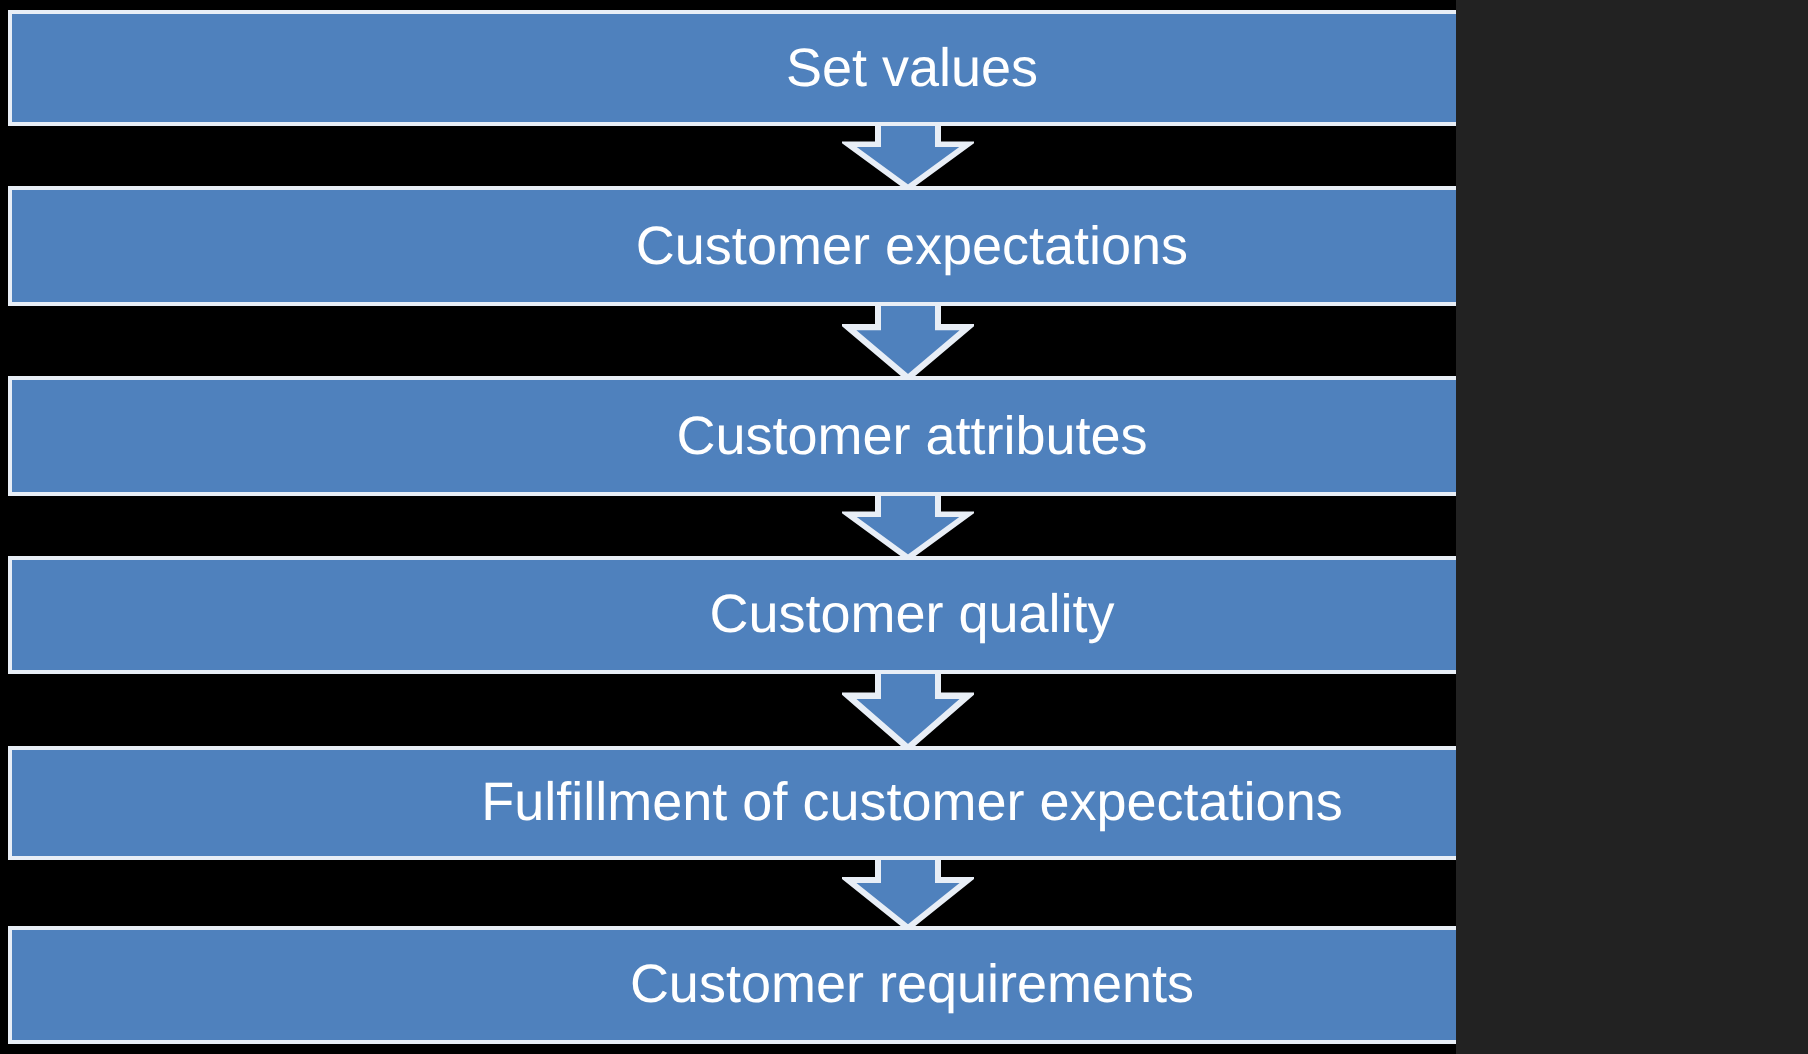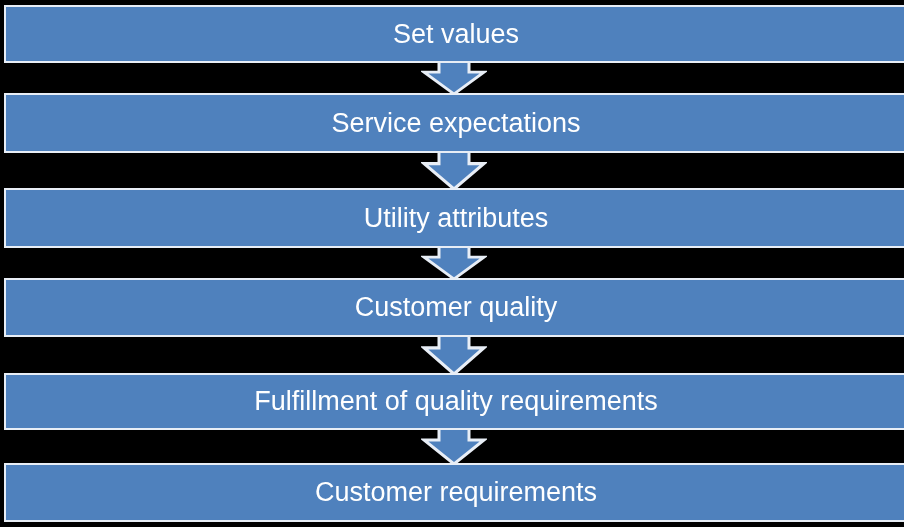--- a/index.html
+++ b/index.html
@@ -11,7 +11,7 @@
   html, body { margin: 0; padding: 0; background: #222; }
   .stage {
     position: relative;
-    width: 904px;
+    width: 728px;
     height: 527px;
     background: var(--bg);
     overflow: hidden;

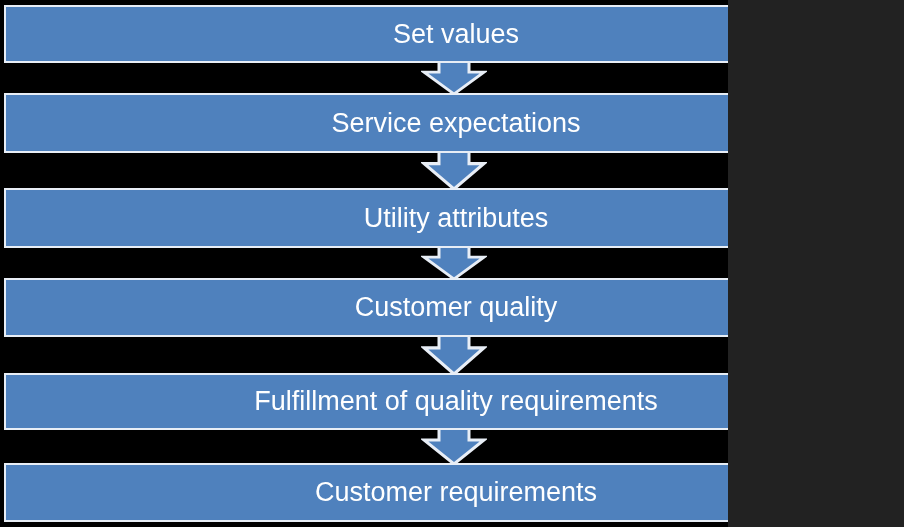--- a/index.html
+++ b/index.html
@@ -64,7 +64,7 @@
   </svg>
 
   <div class="flow-box" style="top:93px;height:60px">
-    <span class="label">Service expectations</span>
+    <span class="label">Customer expectations</span>
   </div>
 
   <svg class="arrow" style="top:153px;height:36px" viewBox="0 0 66 34" preserveAspectRatio="none" aria-hidden="true">

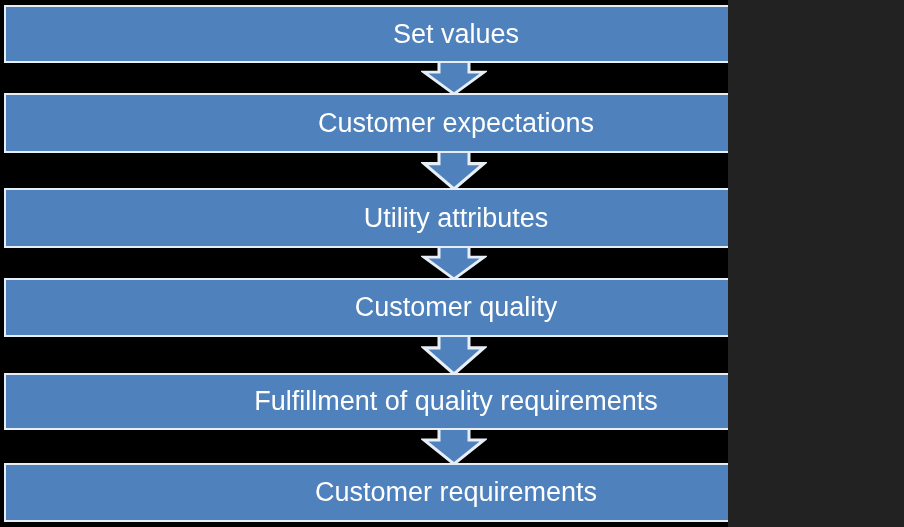--- a/index.html
+++ b/index.html
@@ -72,7 +72,7 @@
   </svg>
 
   <div class="flow-box" style="top:188px;height:60px">
-    <span class="label">Utility attributes</span>
+    <span class="label">Customer attributes</span>
   </div>
 
   <svg class="arrow" style="top:248px;height:31px" viewBox="0 0 66 34" preserveAspectRatio="none" aria-hidden="true">

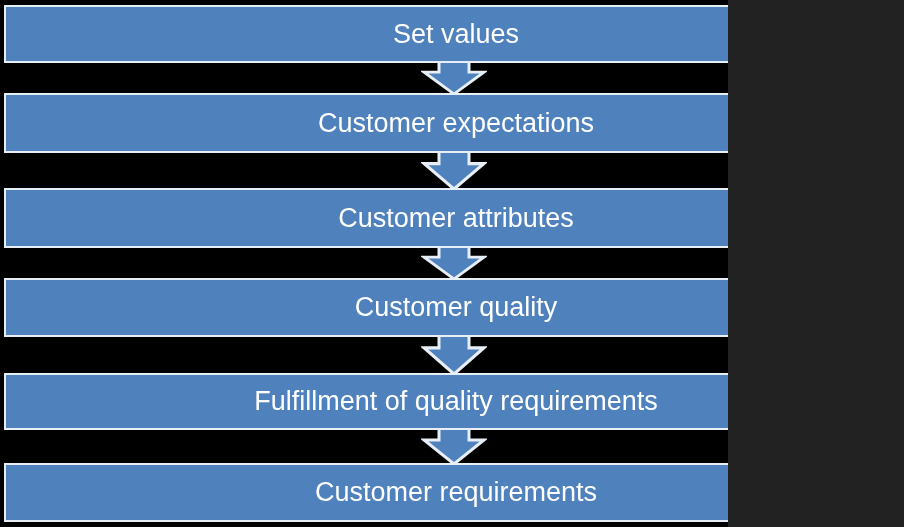--- a/index.html
+++ b/index.html
@@ -88,7 +88,7 @@
   </svg>
 
   <div class="flow-box" style="top:373px;height:57px">
-    <span class="label">Fulfillment of quality requirements</span>
+    <span class="label">Fulfillment of customer expectations</span>
   </div>
 
   <svg class="arrow" style="top:430px;height:34px" viewBox="0 0 66 34" preserveAspectRatio="none" aria-hidden="true">

